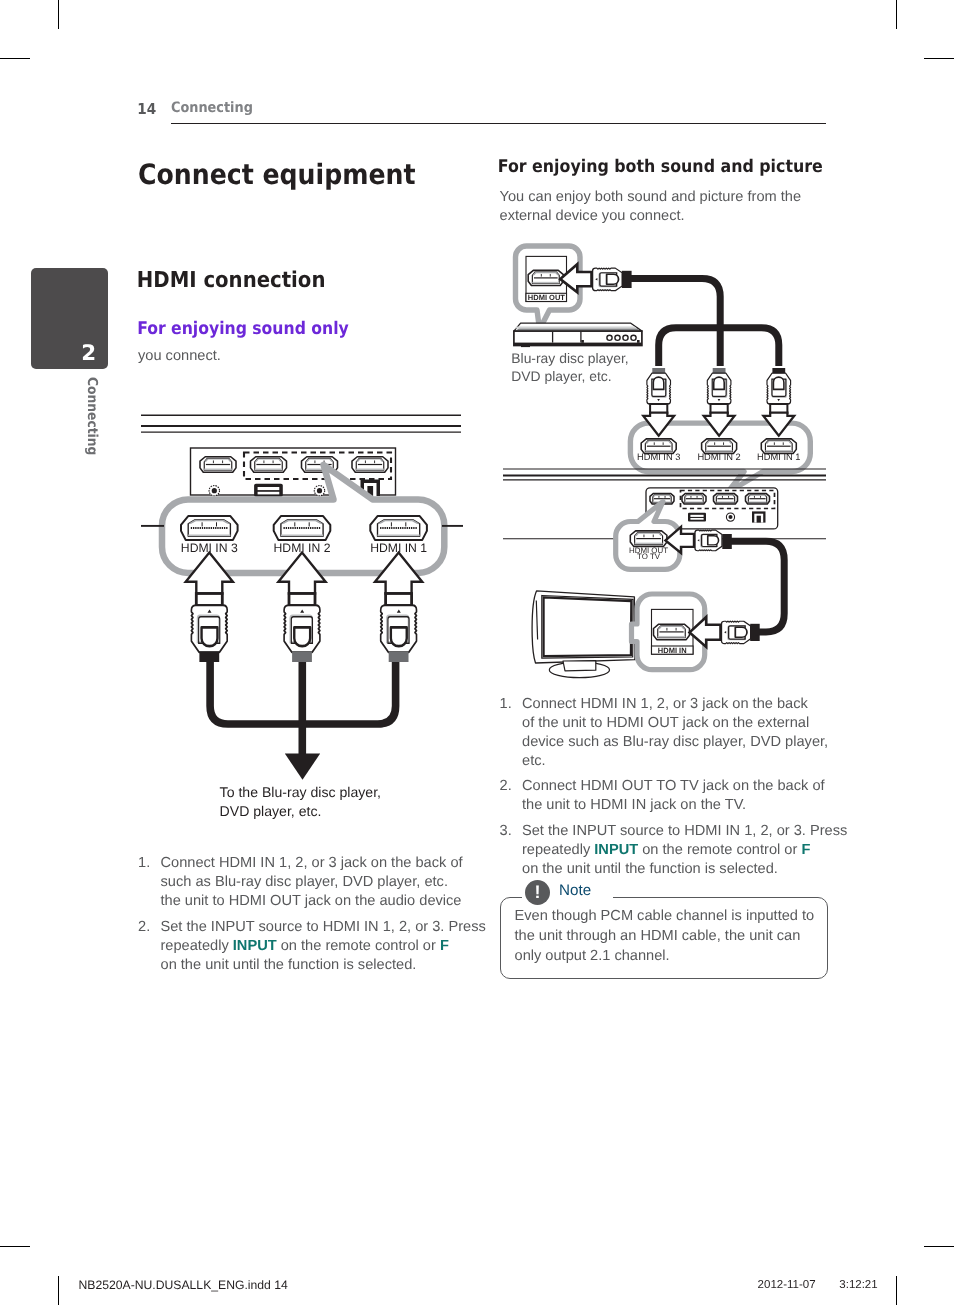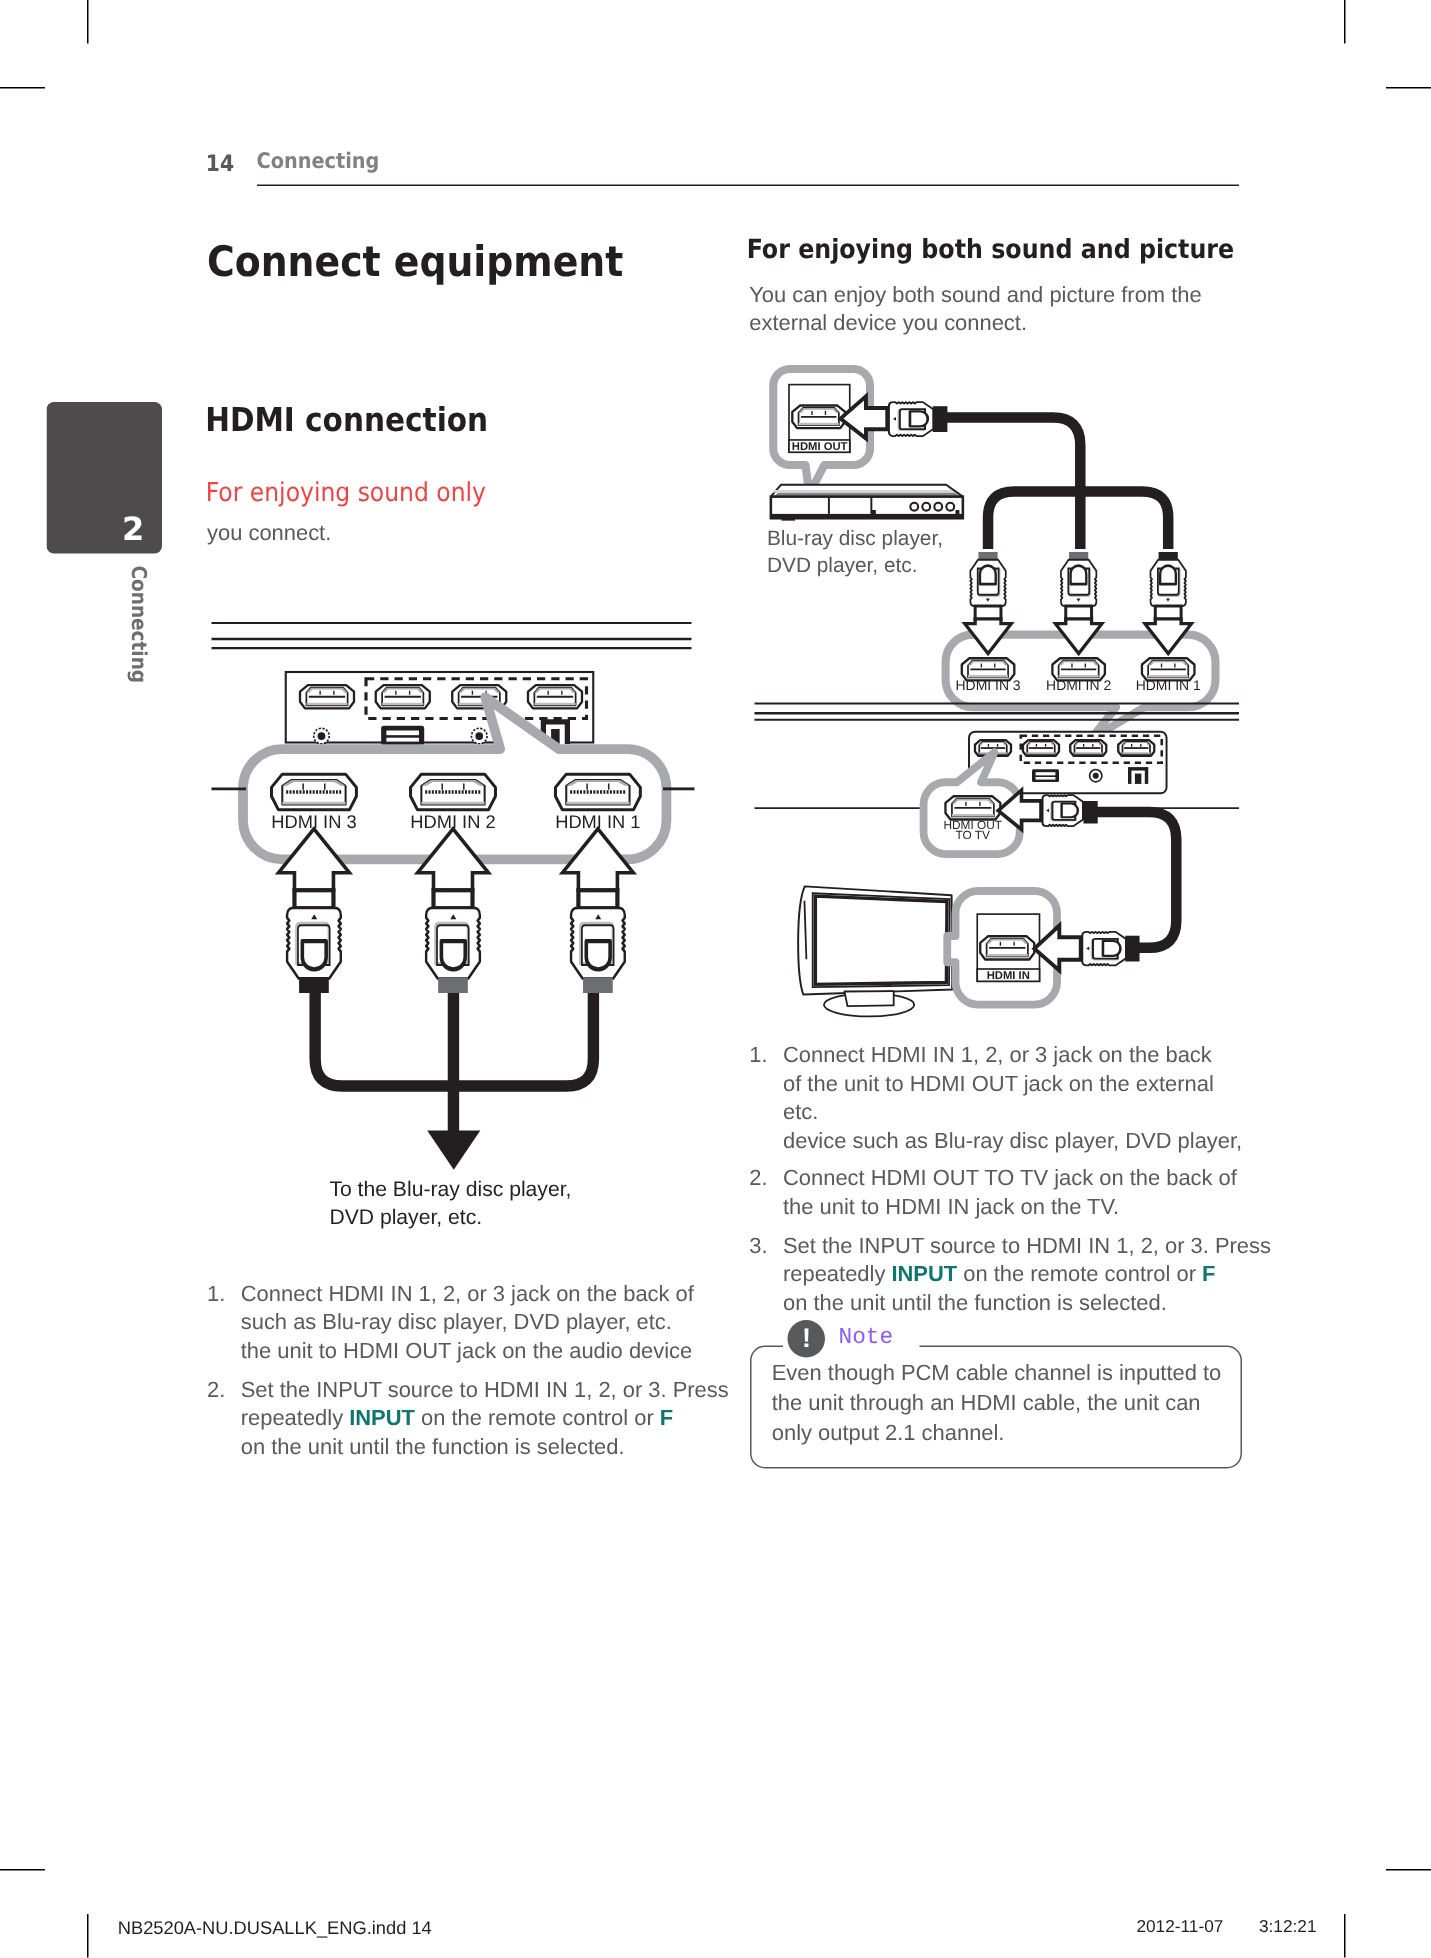--- a/index.html
+++ b/index.html
@@ -25,7 +25,7 @@
   #title{left:138px;top:154px;width:320px;font-size:28px;font-weight:bold;color:#231f20;line-height:41.5px;
      font-family:"DejaVu Sans",sans-serif;font-stretch:75%;}
   #h2{left:136.8px;top:267.5px;font-size:21.9px;font-weight:bold;color:#231f20;font-family:"DejaVu Sans",sans-serif;font-stretch:75%;}
-  #h3l{left:137.2px;top:319px;font-size:17.4px;font-weight:normal;color:#ef4444;font-family:"DejaVu Sans",sans-serif;font-stretch:75%;}
+  #h3l{left:137.2px;top:319px;font-size:17.4px;font-weight:bold;color:#6d28d9;font-family:"DejaVu Sans",sans-serif;font-stretch:75%;}
   #pl{left:138px;top:347px;width:322px;font-size:14.62px;color:#58595b;line-height:18.7px;}
 
   #h3r{left:497.8px;top:156.5px;font-size:17.6px;font-weight:bold;color:#231f20;font-family:"DejaVu Sans",sans-serif;font-stretch:75%;}

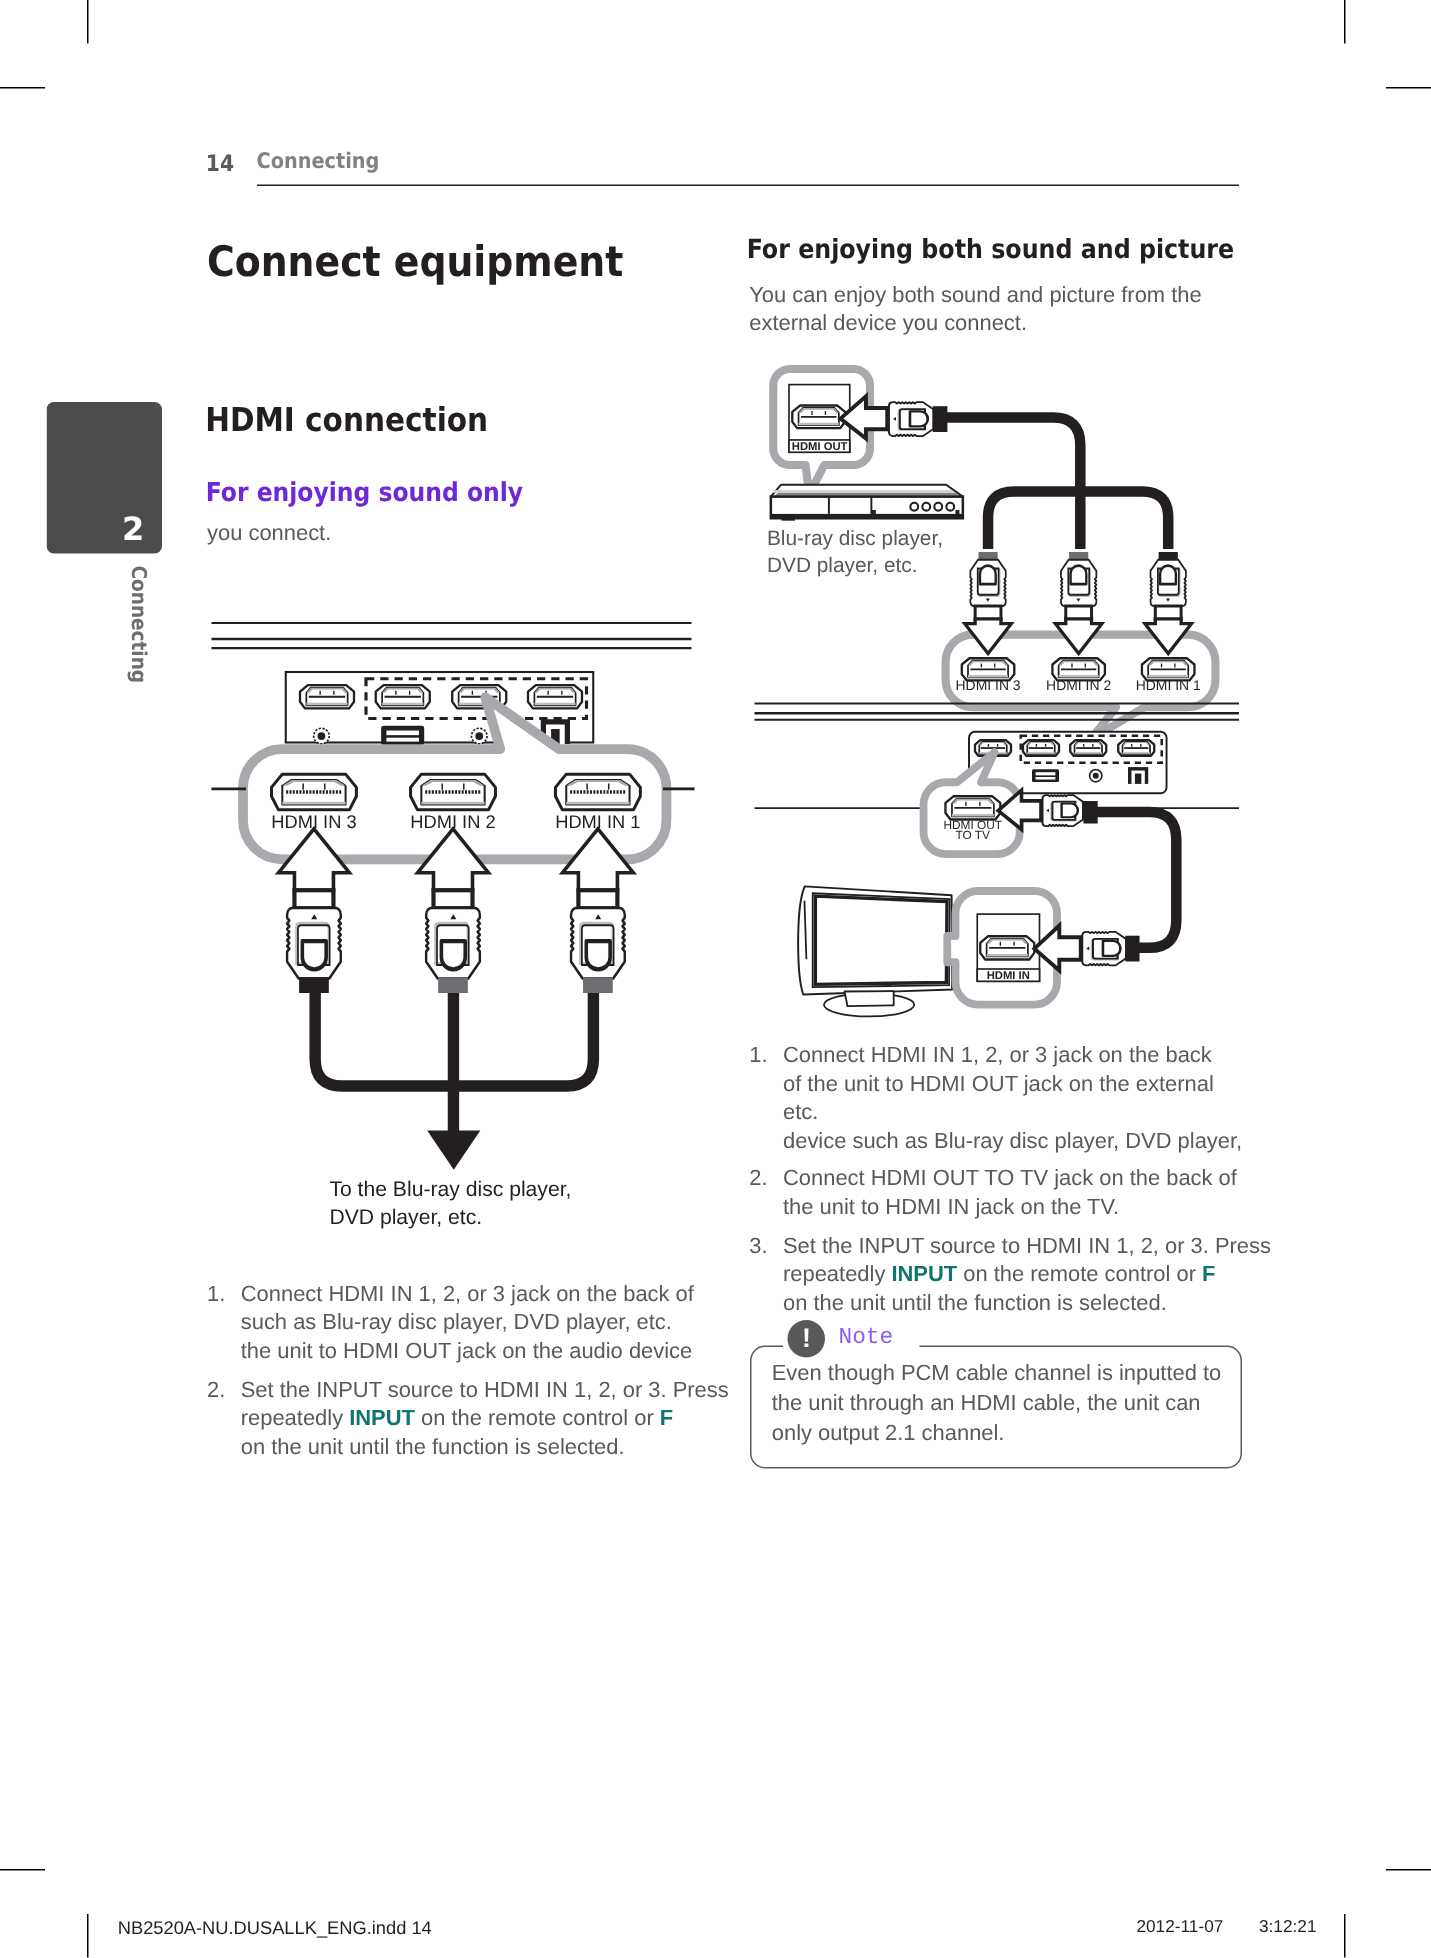--- a/index.html
+++ b/index.html
@@ -522,8 +522,8 @@
       <div class="n">1.</div>
       <div class="ln"><span>Connect HDMI IN 1, 2, or 3 jack on the back</span></div>
       <div class="ln"><span>of the unit to HDMI OUT jack on the external</span></div>
+      <div class="ln"><span>device such as Blu-ray disc player, DVD player,</span></div>
       <div class="ln"><span>etc.</span></div>
-      <div class="ln"><span>device such as Blu-ray disc player, DVD player,</span></div>
     </div>
     <div class="step">
       <div class="n">2.</div>

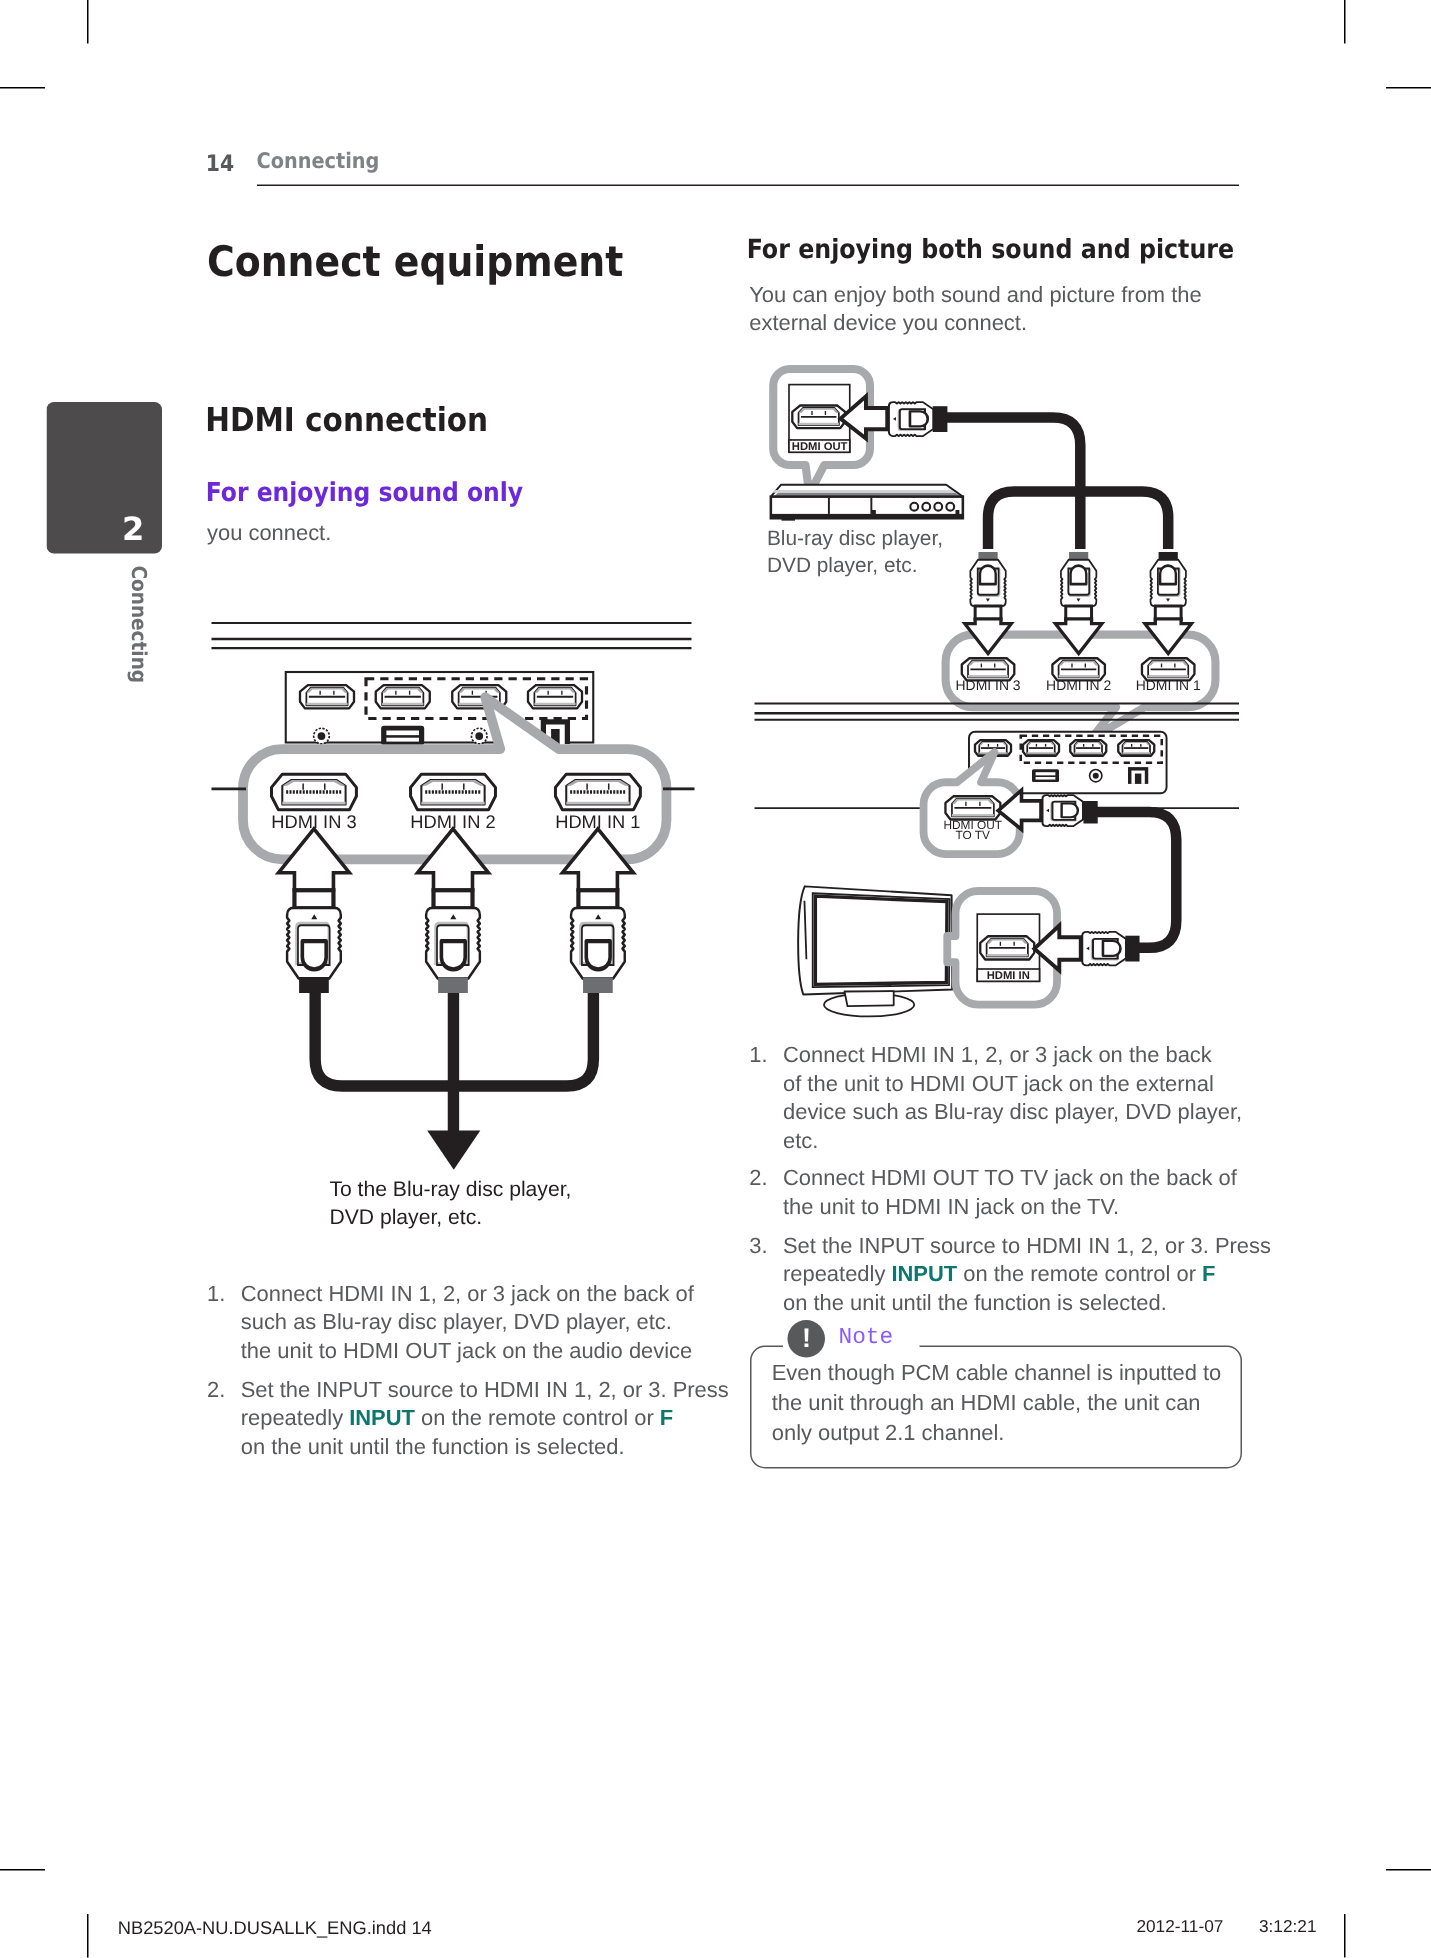--- a/index.html
+++ b/index.html
@@ -45,7 +45,7 @@
   #note-hdrmask{left:522px;top:890px;width:91px;height:14px;background:#fff;}
   #note-icon{left:525px;top:879.8px;width:25.2px;height:25.2px;border-radius:50%;background:#58595b;}
   #note-icon span{position:absolute;left:0;top:0;width:25.2px;height:25.2px;color:#fff;font-size:18px;font-weight:bold;text-align:center;line-height:25px;font-family:"Liberation Sans",sans-serif;}
-  #note-title{left:559px;top:881.5px;font-size:15.2px;color:#8b5cf6;font-family:Liberation Mono, monospace;font-stretch:75%;}
+  #note-title{left:559px;top:881.5px;font-size:15.2px;color:#0c4a6e;font-family:Liberation Sans, sans-serif;font-stretch:75%;}
   #note-body{left:514.5px;top:907px;width:310px;font-size:14.62px;color:#58595b;line-height:19.8px;}
 
   

